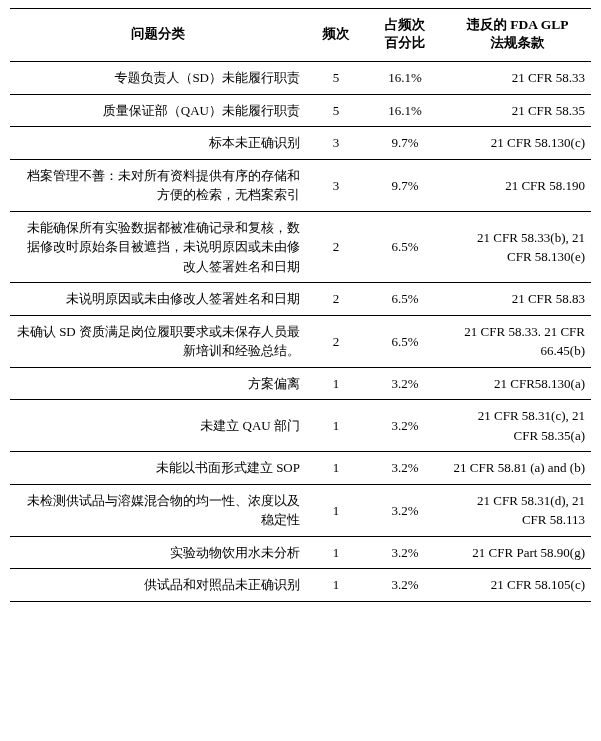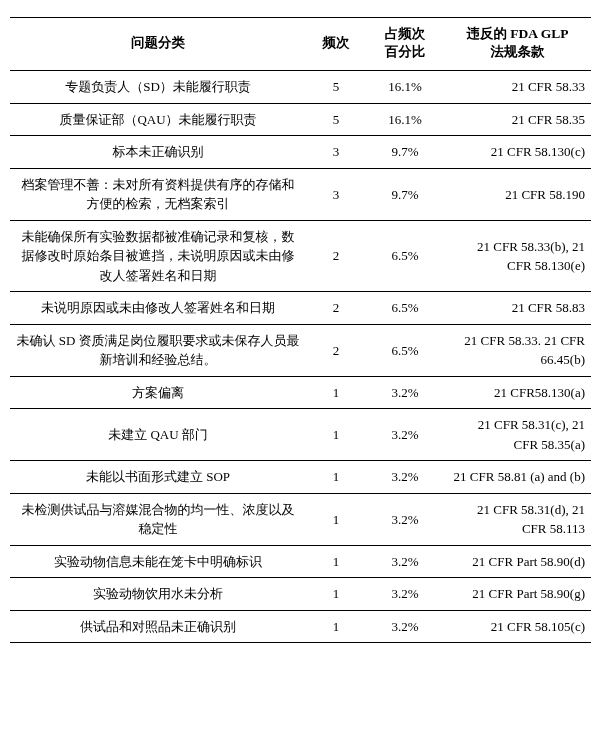--- a/index.html
+++ b/index.html
@@ -25,7 +25,7 @@
     border-collapse: collapse;
     width: 581px;
     table-layout: fixed;
-    margin-top: 17px;
+    margin-top: 8px;
   }
   table.findings col.c-cat  { width: 296px; }
   table.findings col.c-freq { width: 60px; }

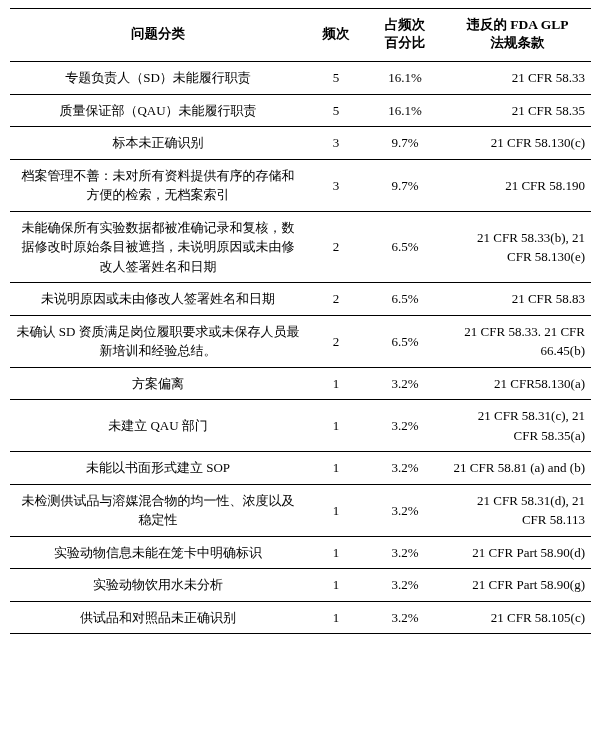--- a/index.html
+++ b/index.html
@@ -53,7 +53,7 @@
     border-bottom: 1.6px solid #000;
   }
   td.cat {
-    text-align: center;
+    text-align: right;
     padding-left: 10px;
     padding-right: 8px;
   }

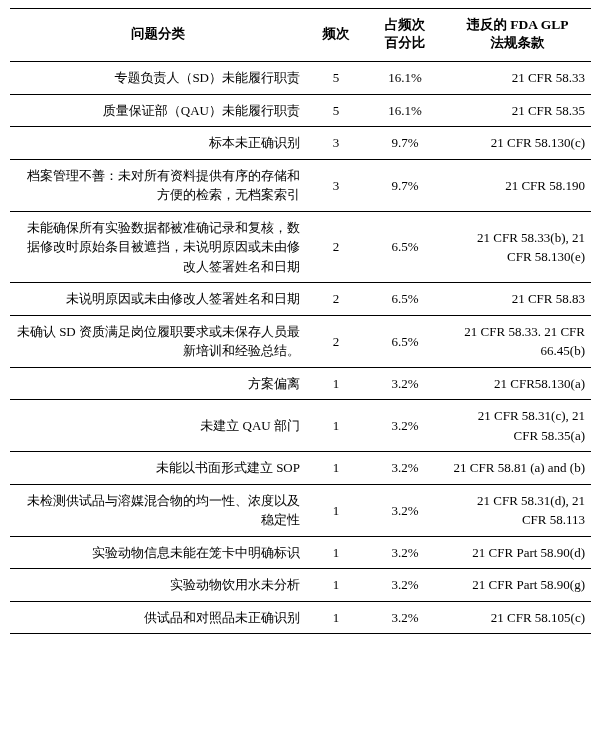--- a/index.html
+++ b/index.html
@@ -161,12 +161,6 @@
           <td class="reg">21 CFR 58.31(d), 21 CFR 58.113</td>
         </tr>
         <tr>
-          <td class="cat">实验动物信息未能在笼卡中明确标识</td>
-          <td class="freq">1</td>
-          <td class="pct">3.2%</td>
-          <td class="reg">21 CFR Part 58.90(d)</td>
-        </tr>
-        <tr>
           <td class="cat">实验动物饮用水未分析</td>
           <td class="freq">1</td>
           <td class="pct">3.2%</td>

